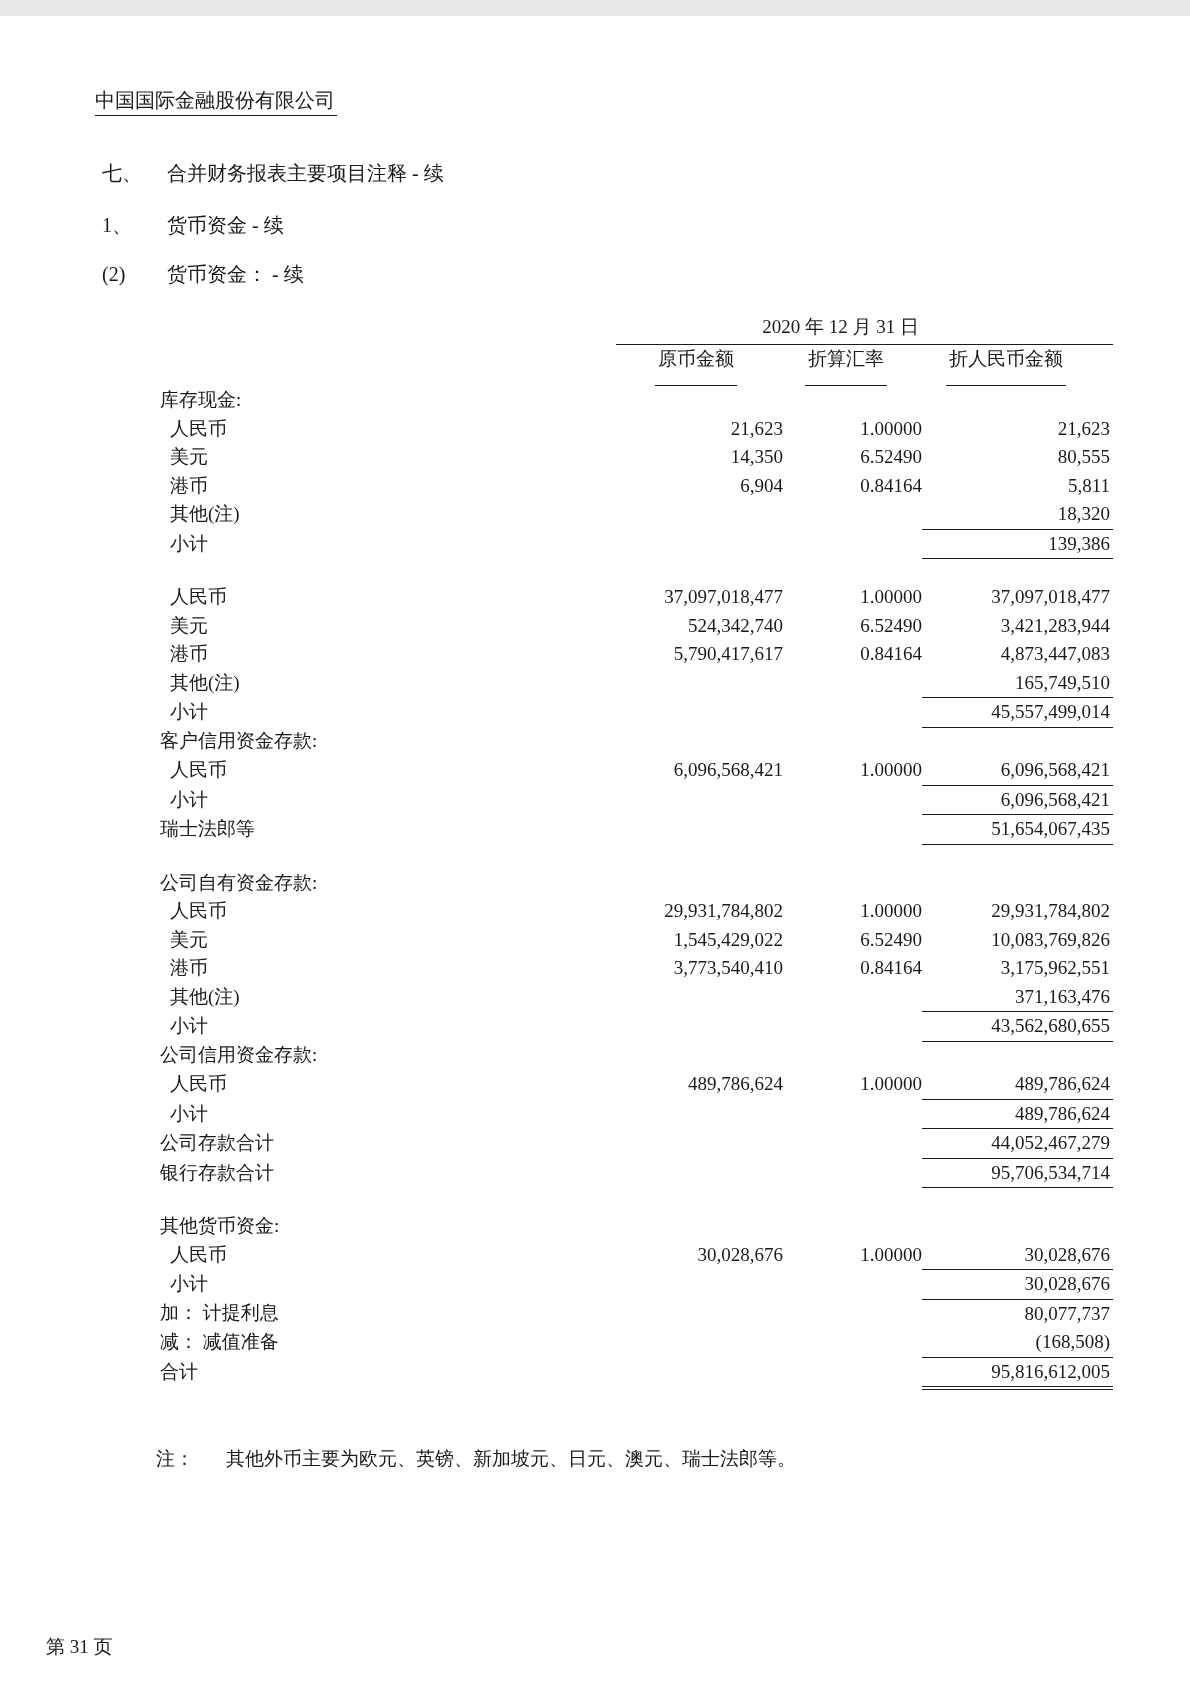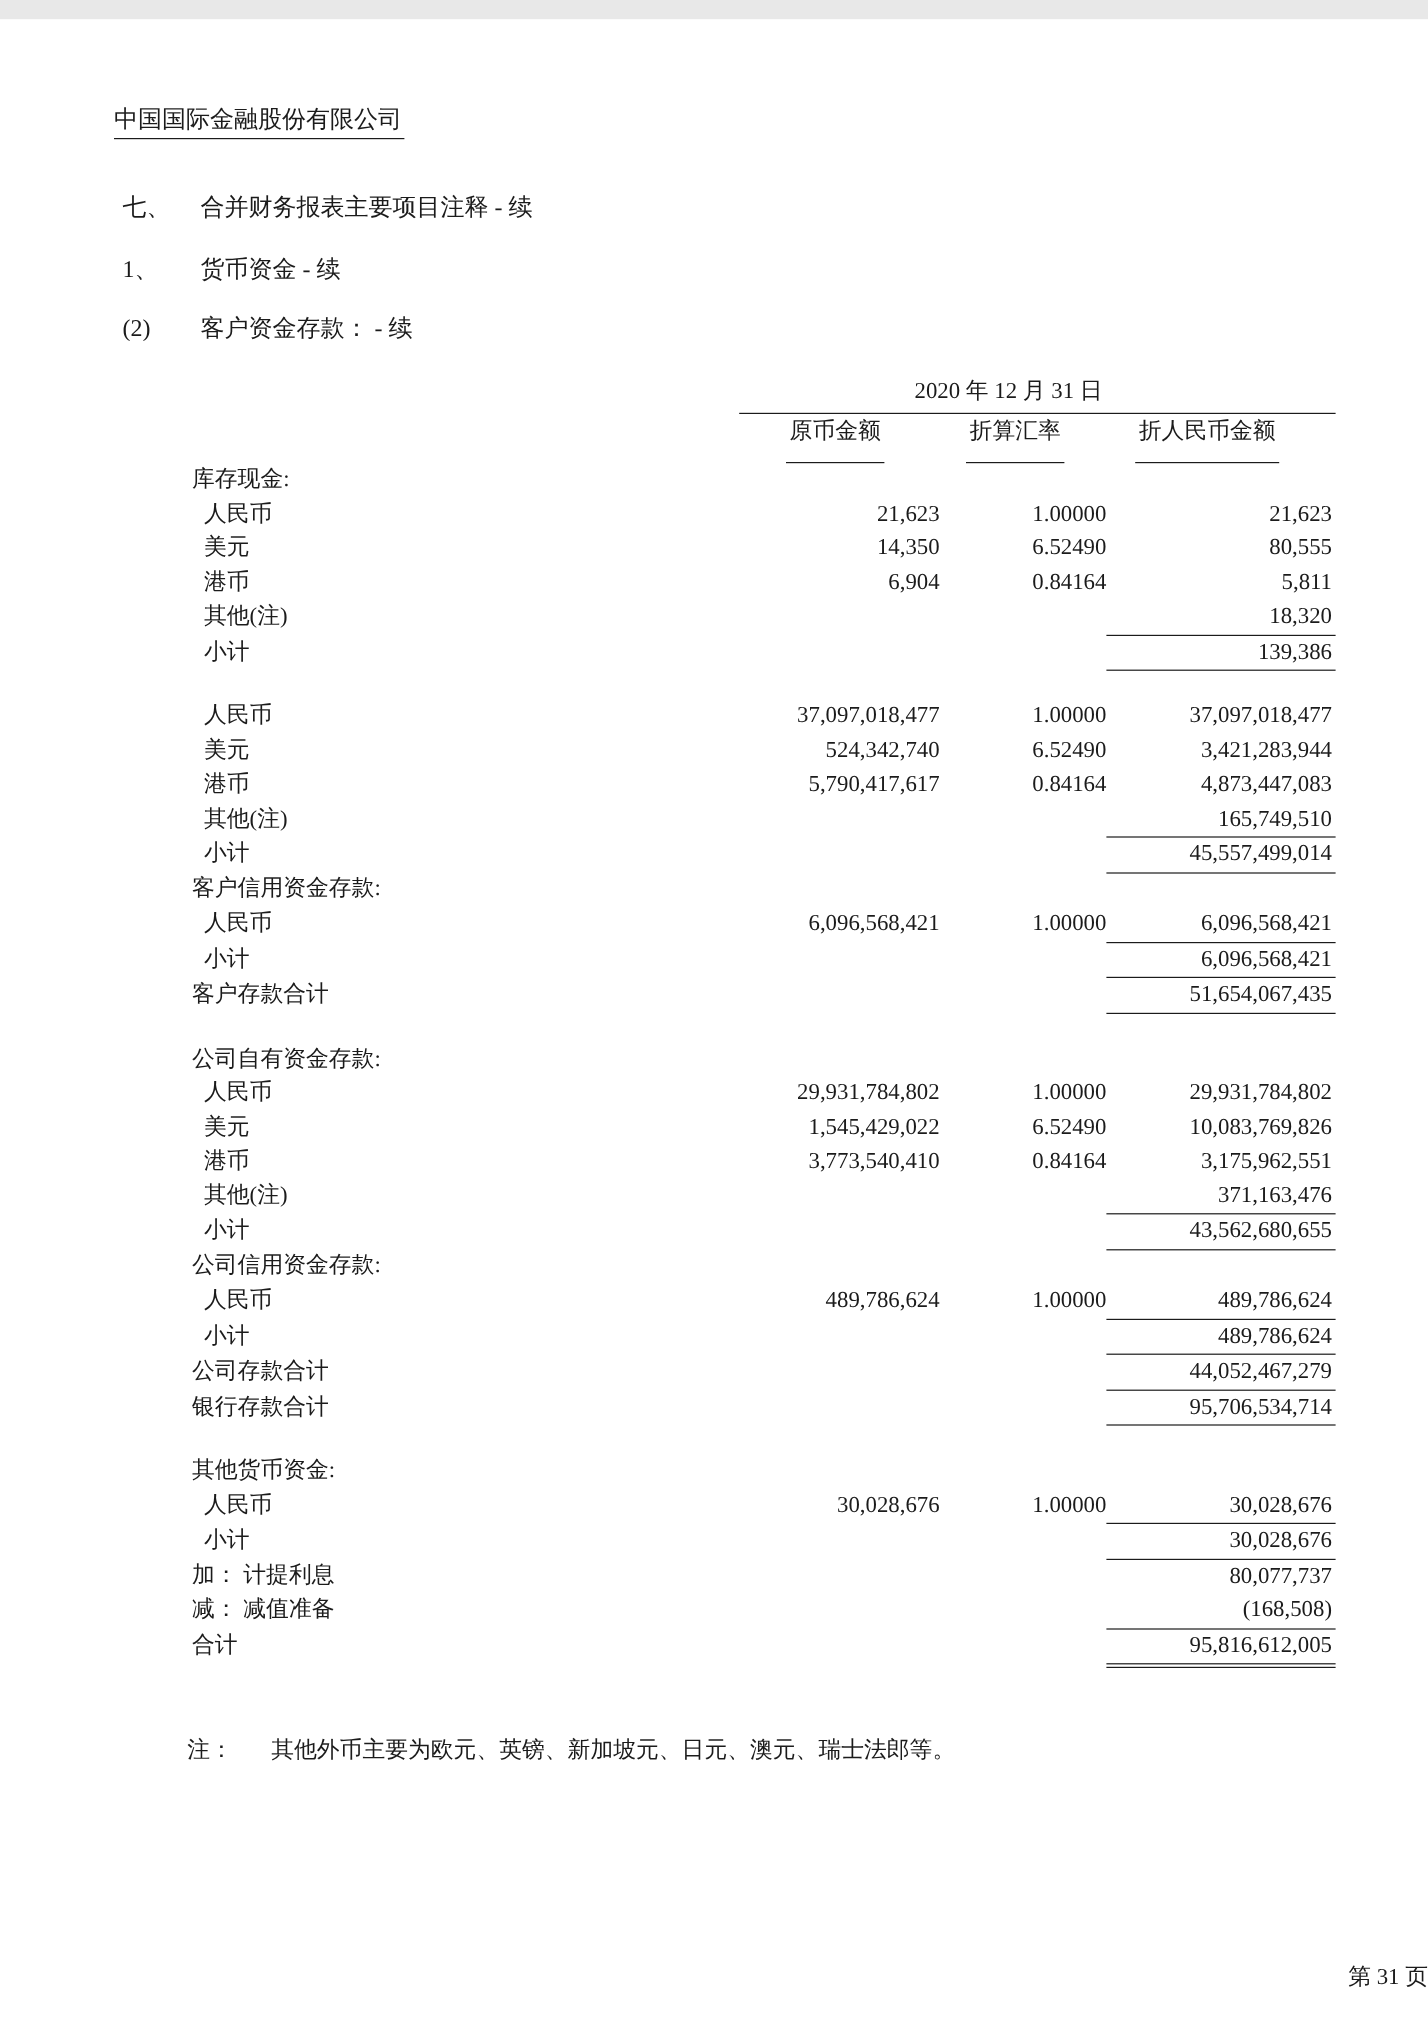--- a/index.html
+++ b/index.html
@@ -82,7 +82,7 @@
     <span class="hnum">1、</span><span>货币资金 - 续</span>
   </div>
   <div class="heading h3">
-    <span class="hnum">(2)</span><span>客户资金存款： - 续</span>
+    <span class="hnum">(2)</span><span>货币资金： - 续</span>
   </div>
 
   <table class="fin">

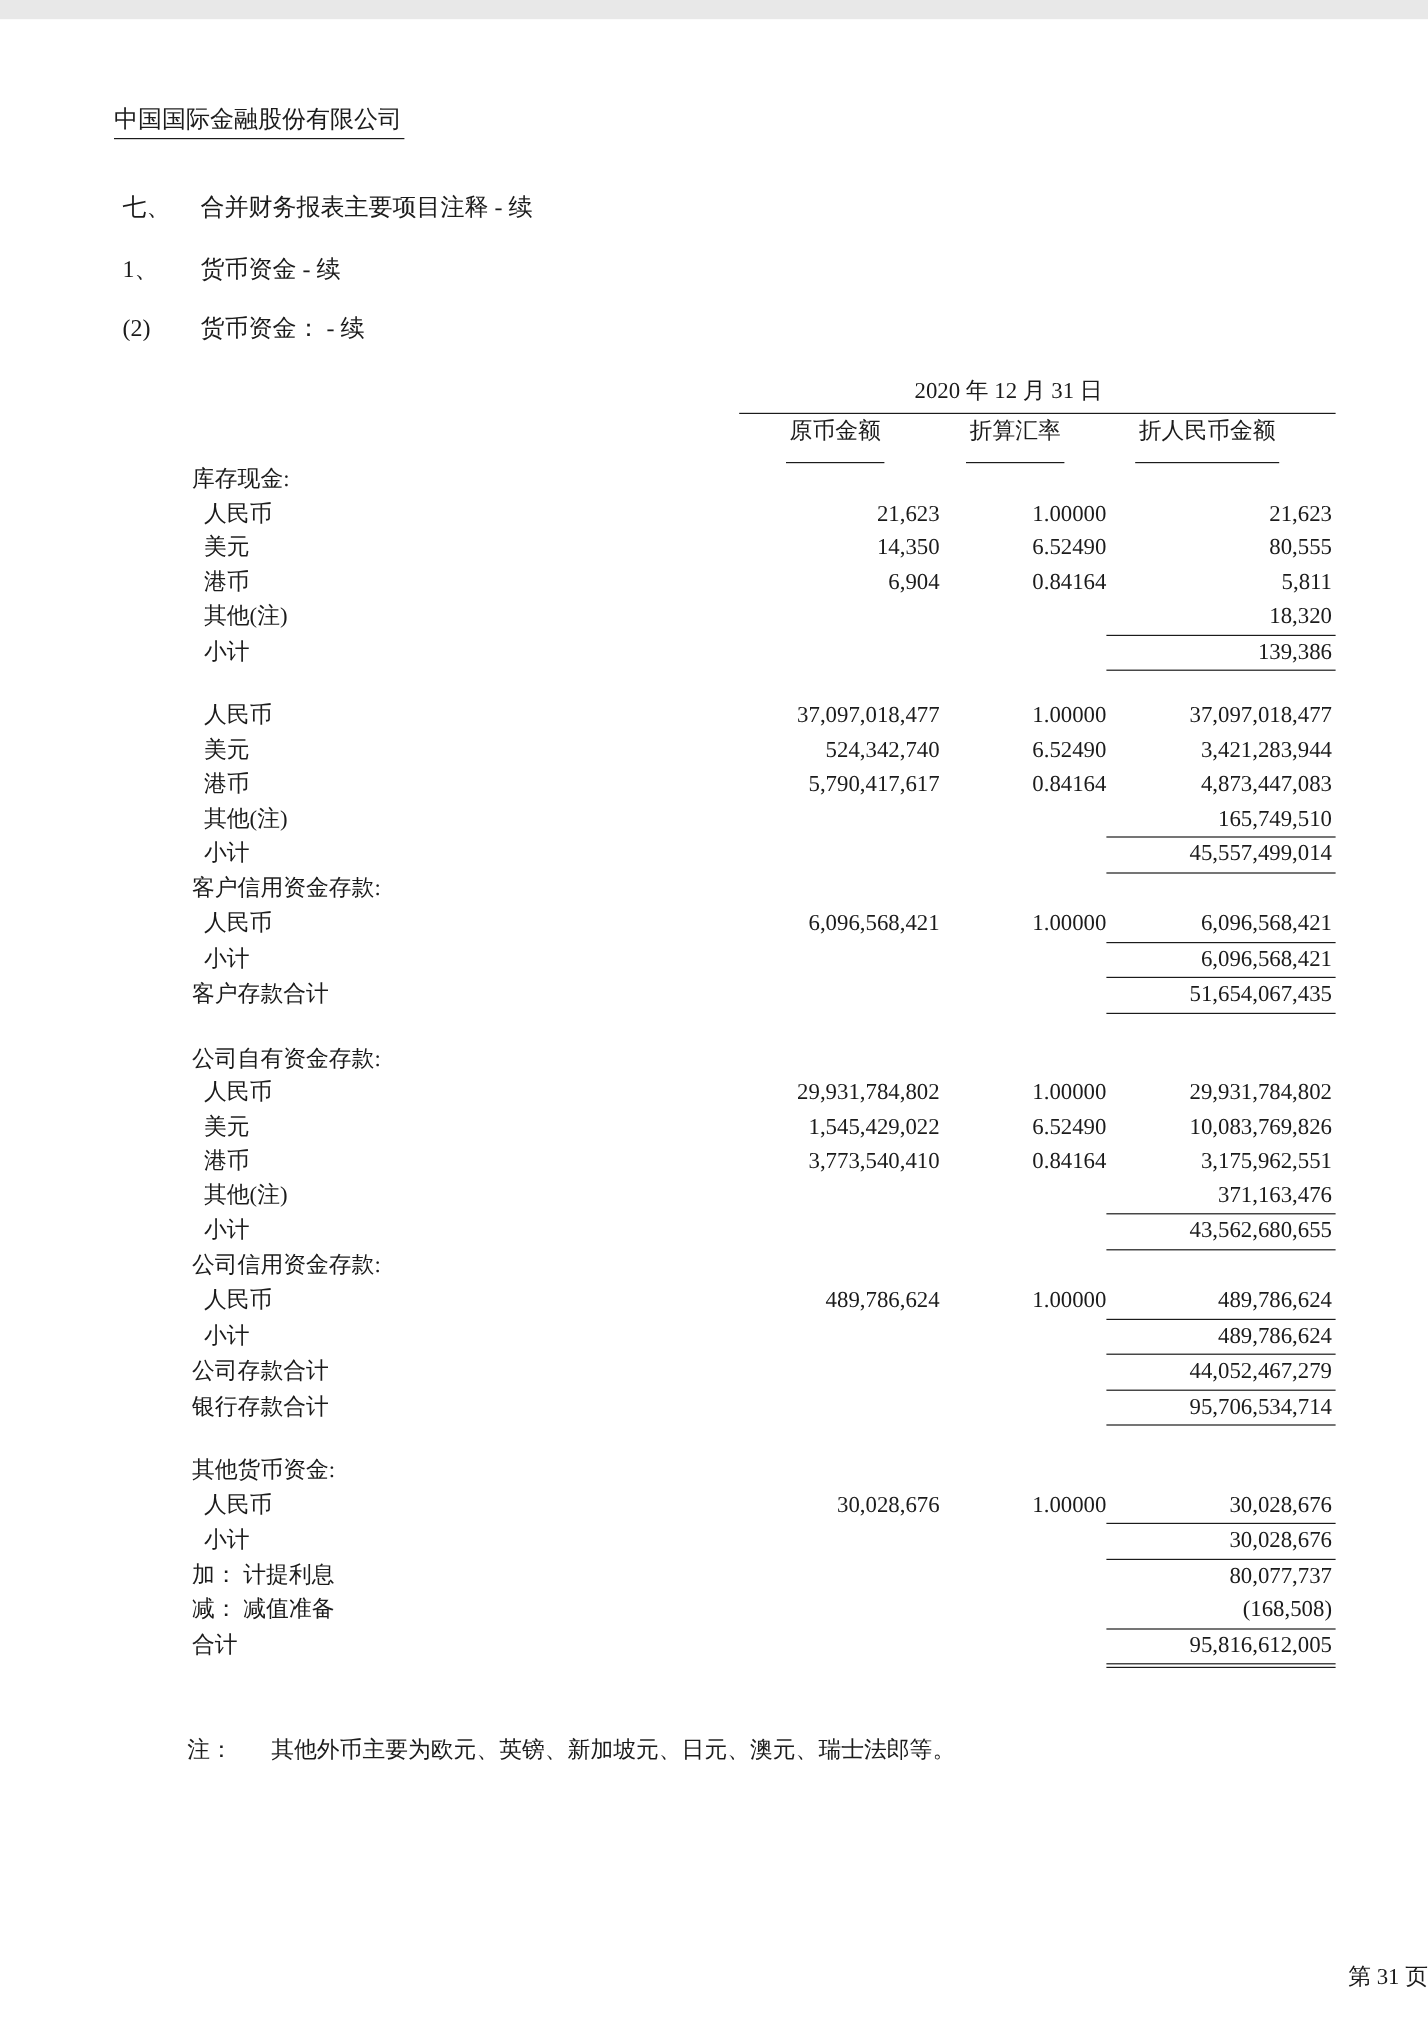--- a/index.html
+++ b/index.html
@@ -195,7 +195,7 @@
           <td class="num rmb ul">6,096,568,421</td>
         </tr>
         <tr>
-          <td class="label">客户存款合计</td>
+          <td class="label">瑞士法郎等</td>
           <td class="num"></td>
           <td class="num"></td>
           <td class="num rmb ul">51,654,067,435</td>

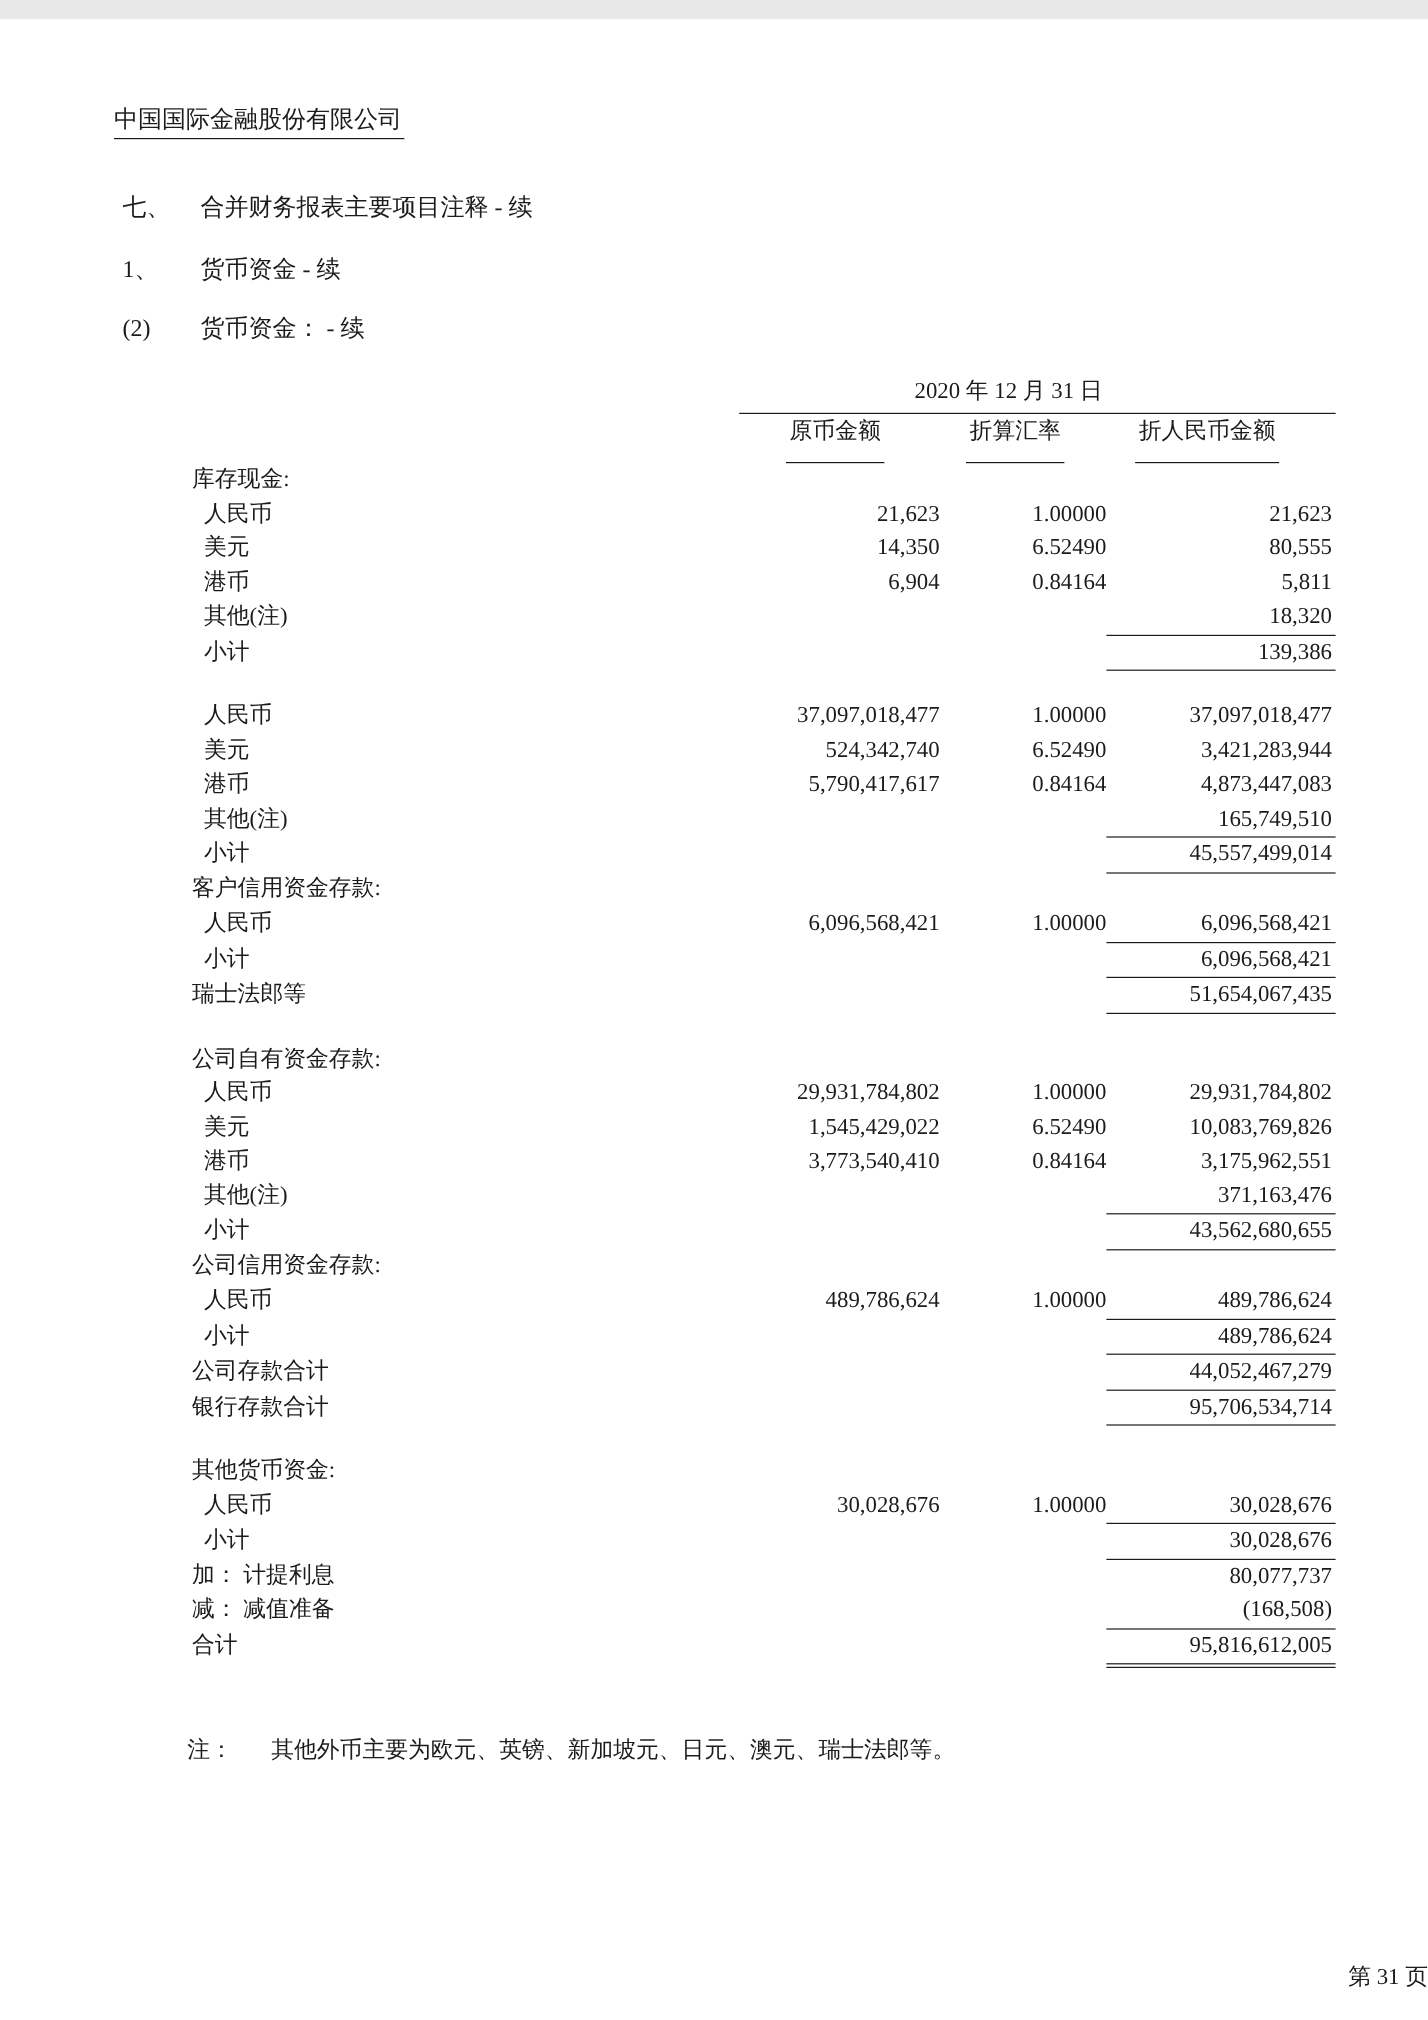--- a/index.html
+++ b/index.html
@@ -65,7 +65,7 @@
   .note-label{display:inline-block;width:70px;}
   .footer{
     position:absolute;left:16px;right:0;top:1618px;
-    text-align:right;font-size:19px;padding-left:30px;
+    text-align:left;font-size:19px;padding-left:30px;
   }
 </style>
 </head>

